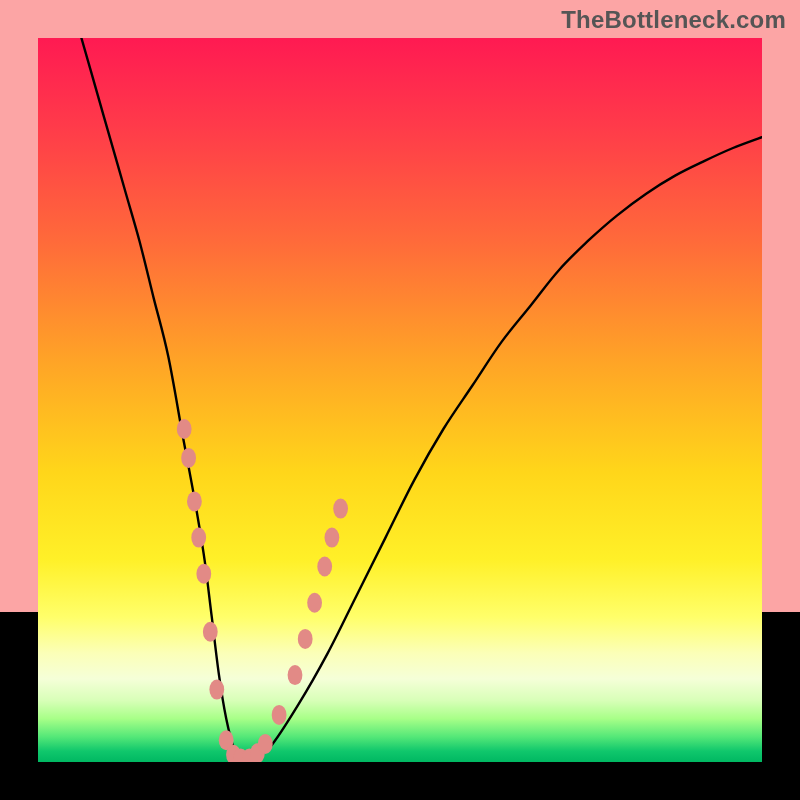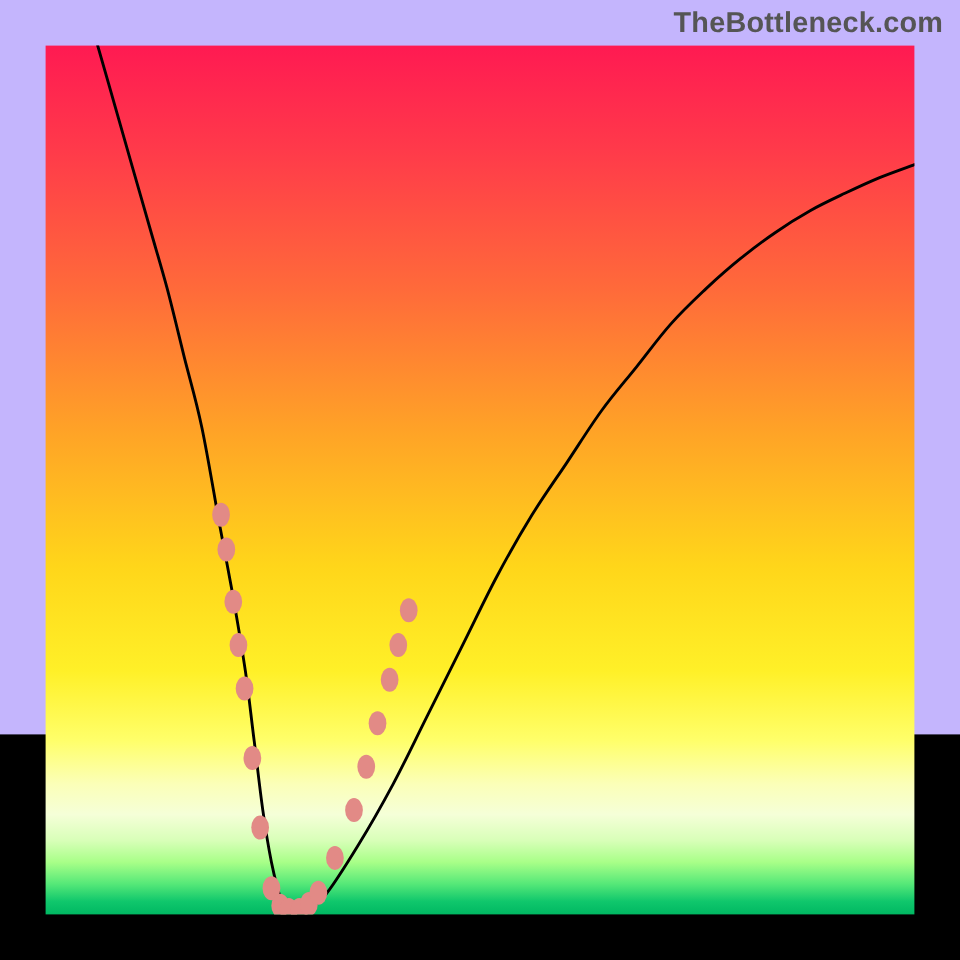--- a/index.html
+++ b/index.html
@@ -3,7 +3,7 @@
 <meta charset="utf-8">
 <style>
   html,body{margin:0;padding:0;width:800px;height:800px;background:#000;}
-  .frame{position:absolute;left:0;top:0;width:800px;height:612px;background:#c4b5fd;}
+  .frame{position:absolute;left:0;top:0;width:800px;height:612px;background:#fca5a5;}
   .watermark{
     position:absolute;top:6px;right:14px;
     font:700 24px Arial,Helvetica,sans-serif;color:#555;

